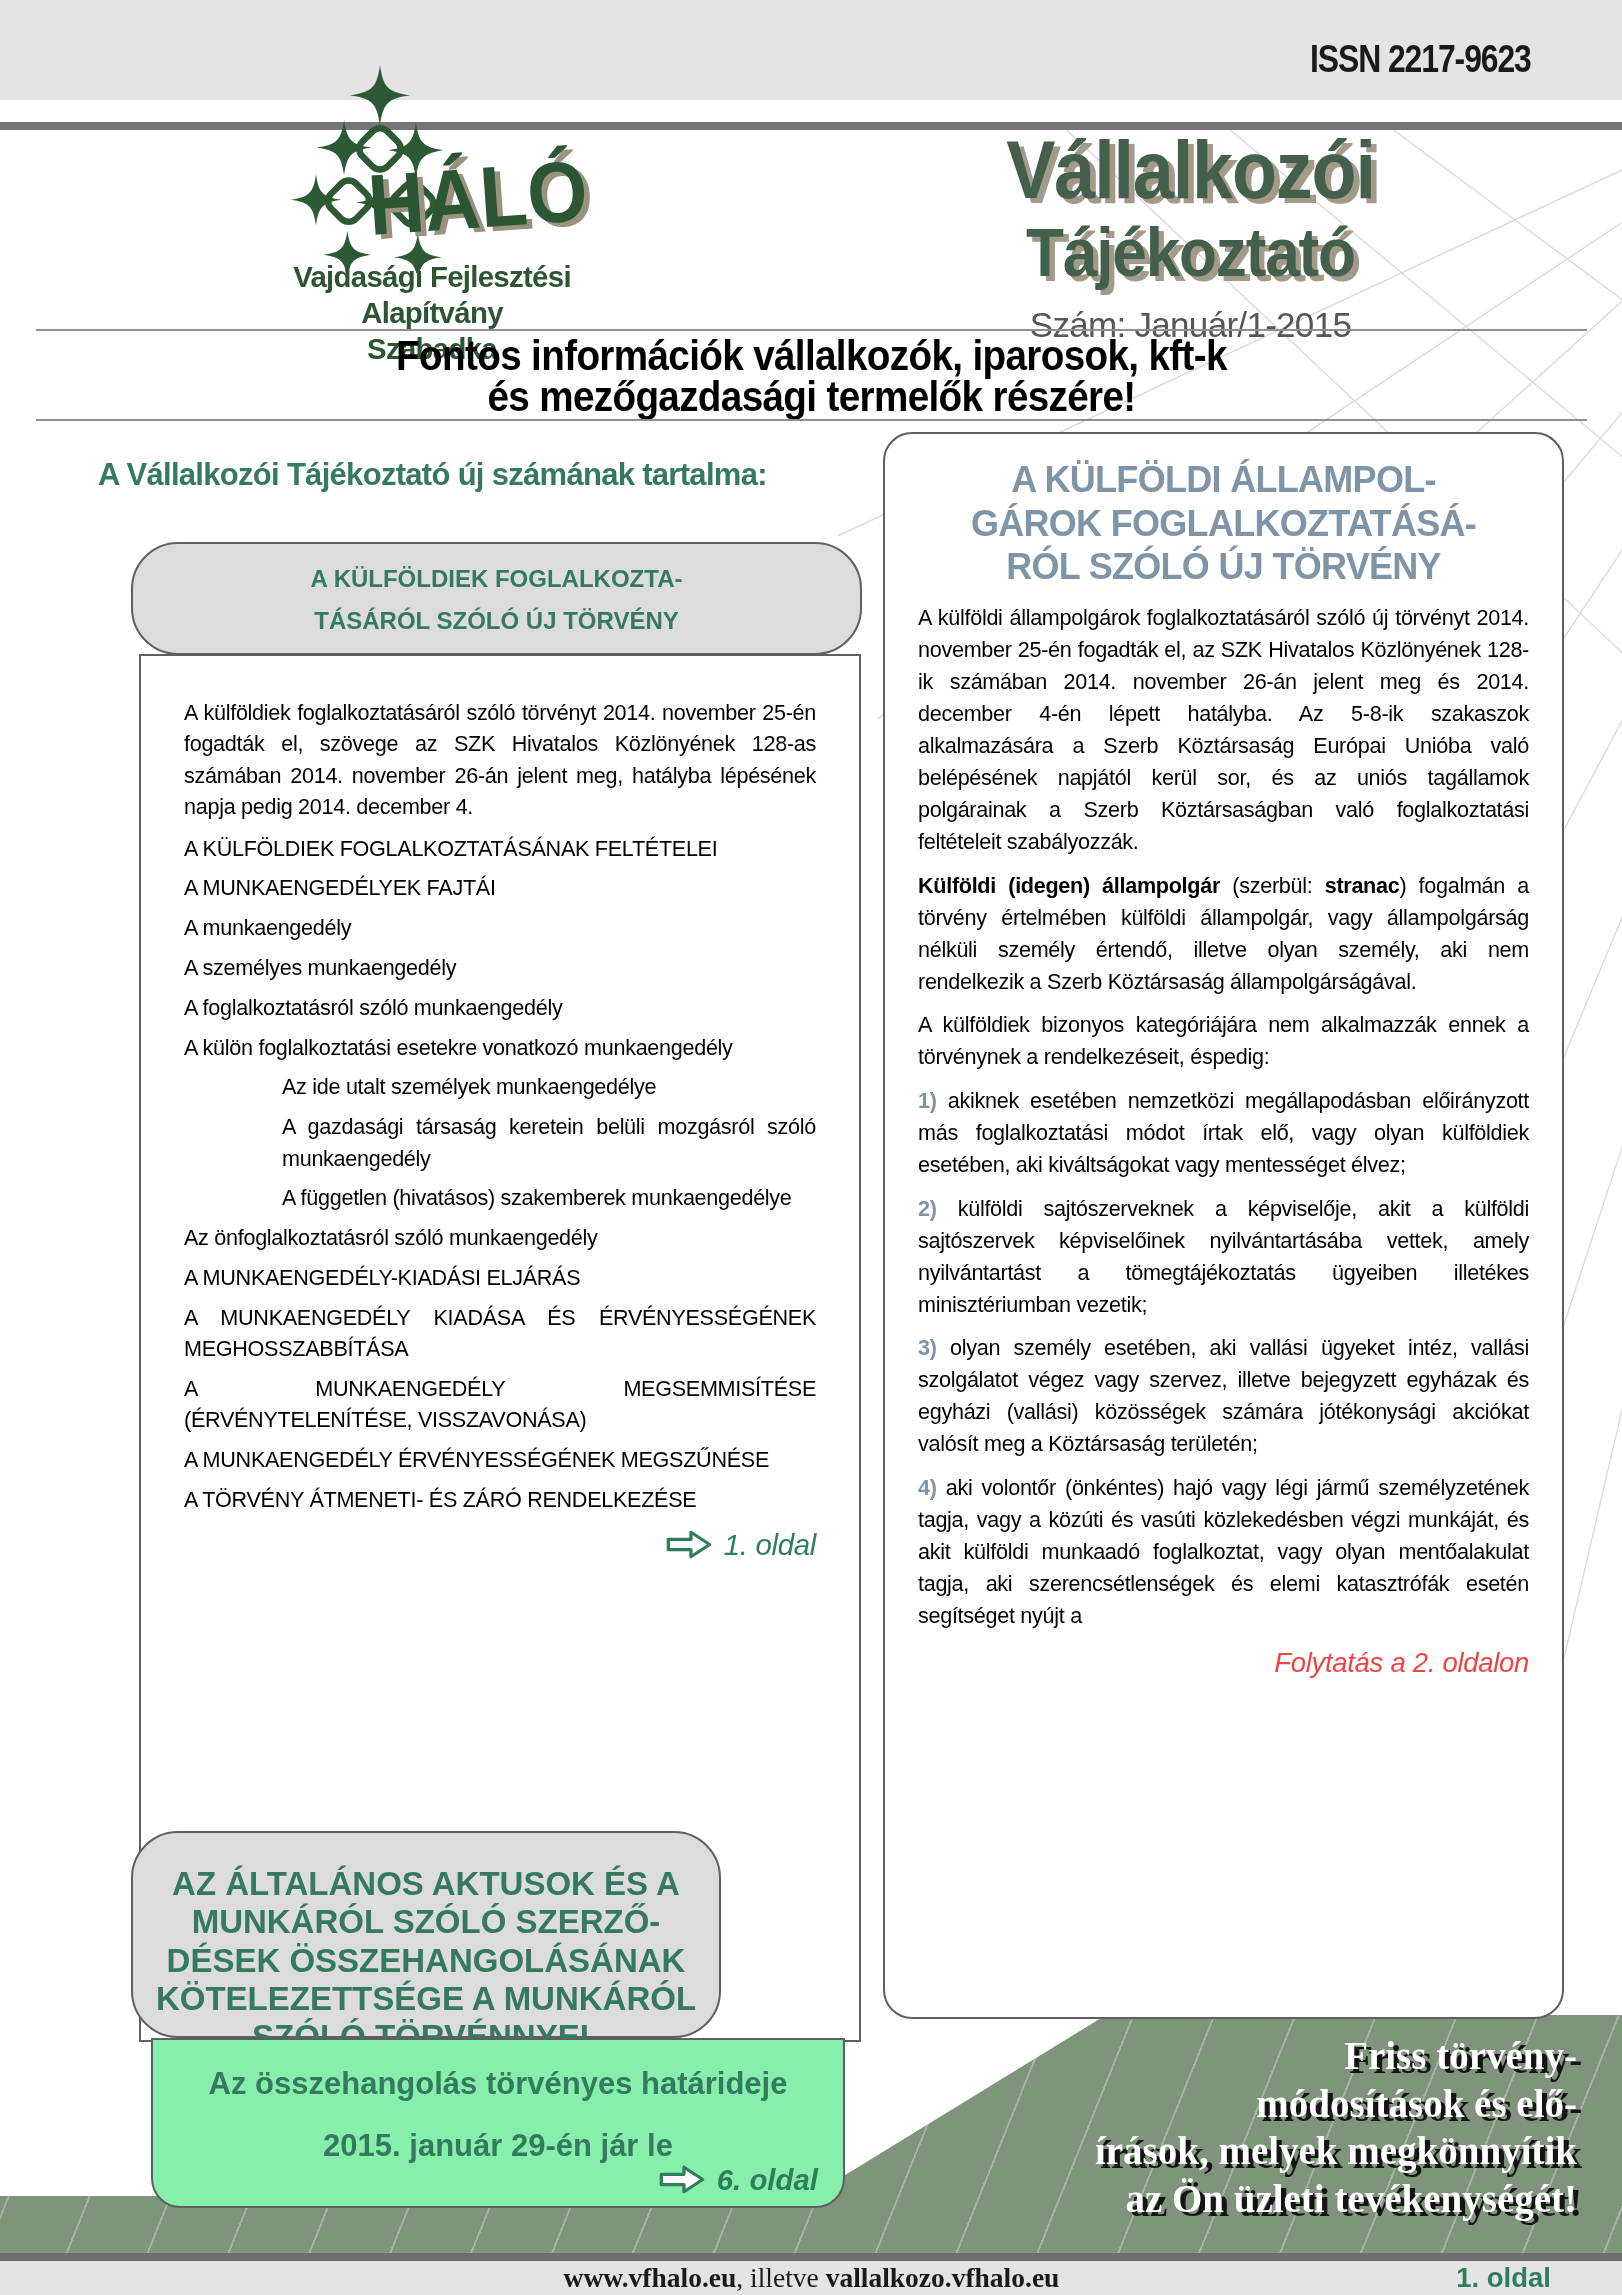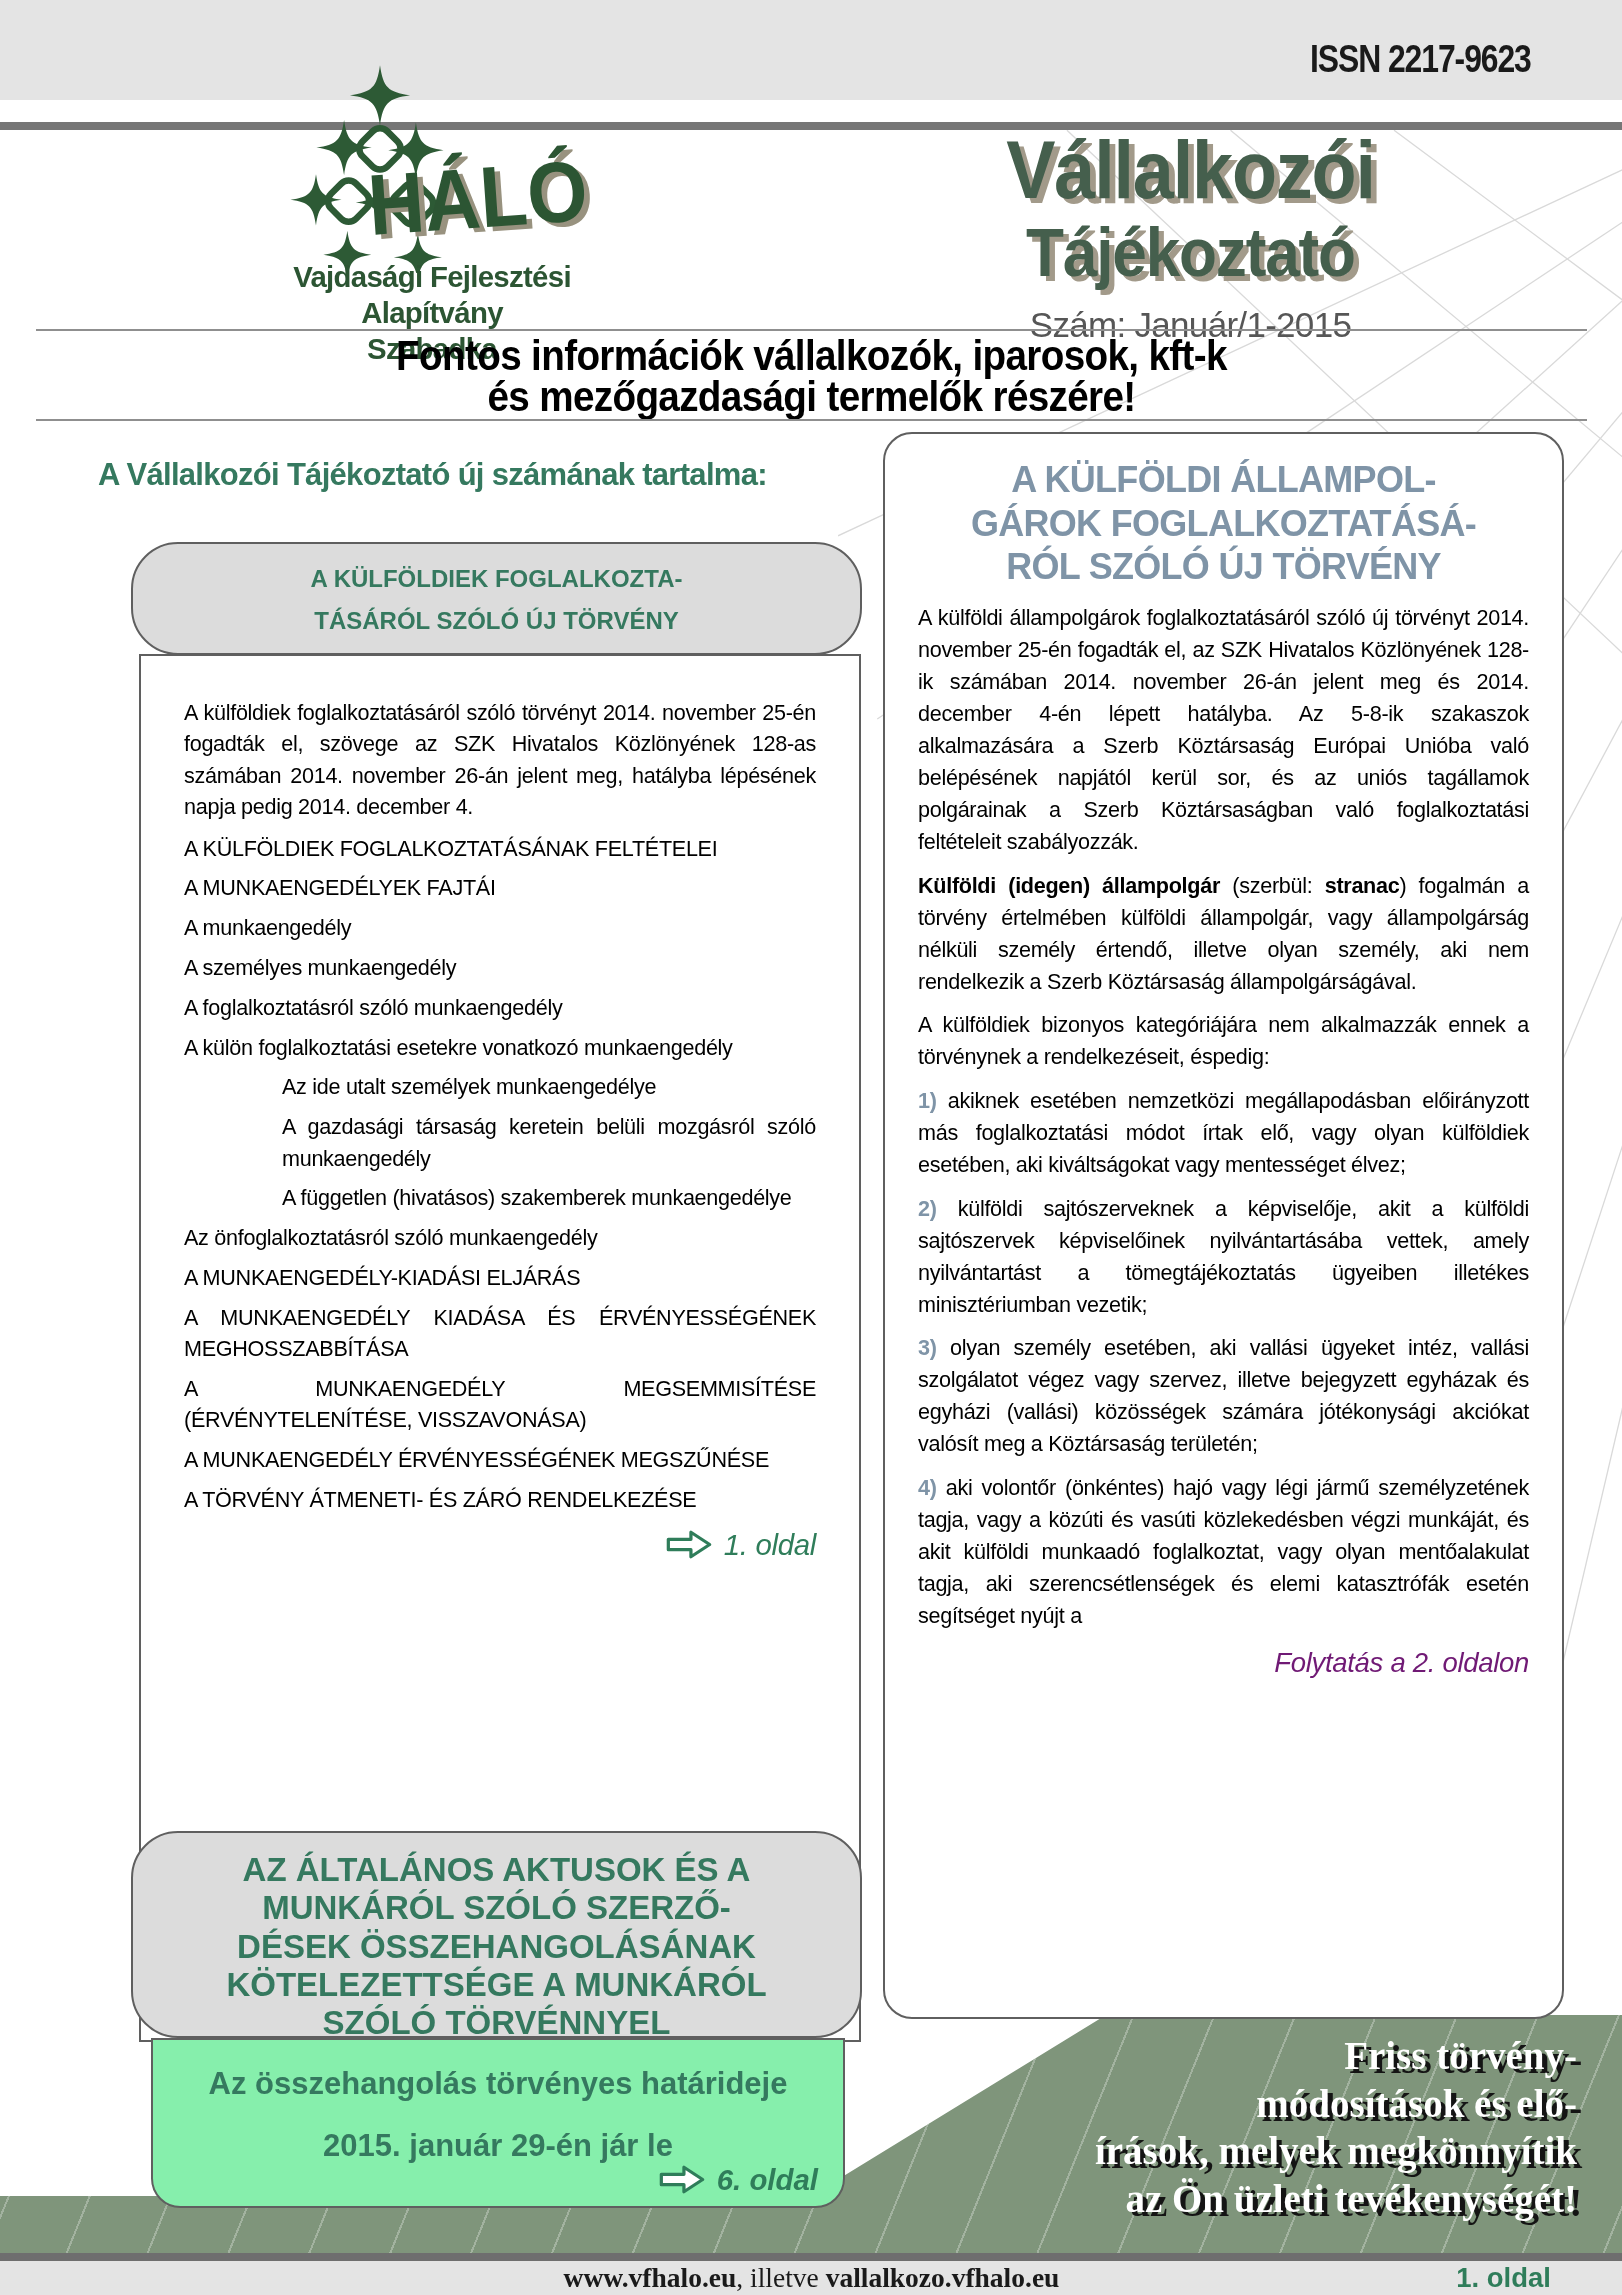--- a/index.html
+++ b/index.html
@@ -63,7 +63,7 @@
           letter-spacing:-0.7px;margin-bottom:13px;}
   .rp{margin:0 0 11.8px 0;}
   .num{color:#7f94a7;font-weight:bold;}
-  .cont{text-align:right;font-style:italic;color:#701a75;font-size:27.5px;margin-top:2.6px;}
+  .cont{text-align:right;font-style:italic;color:#ef4444;font-size:27.5px;margin-top:2.6px;}
   
   .band{position:absolute;left:0;top:2015px;width:1623px;height:247px;background:#7f957b;z-index:1;
         clip-path:polygon(0 181px,811px 181px,1106px 0,1623px 0,1623px 247px,0 247px);}

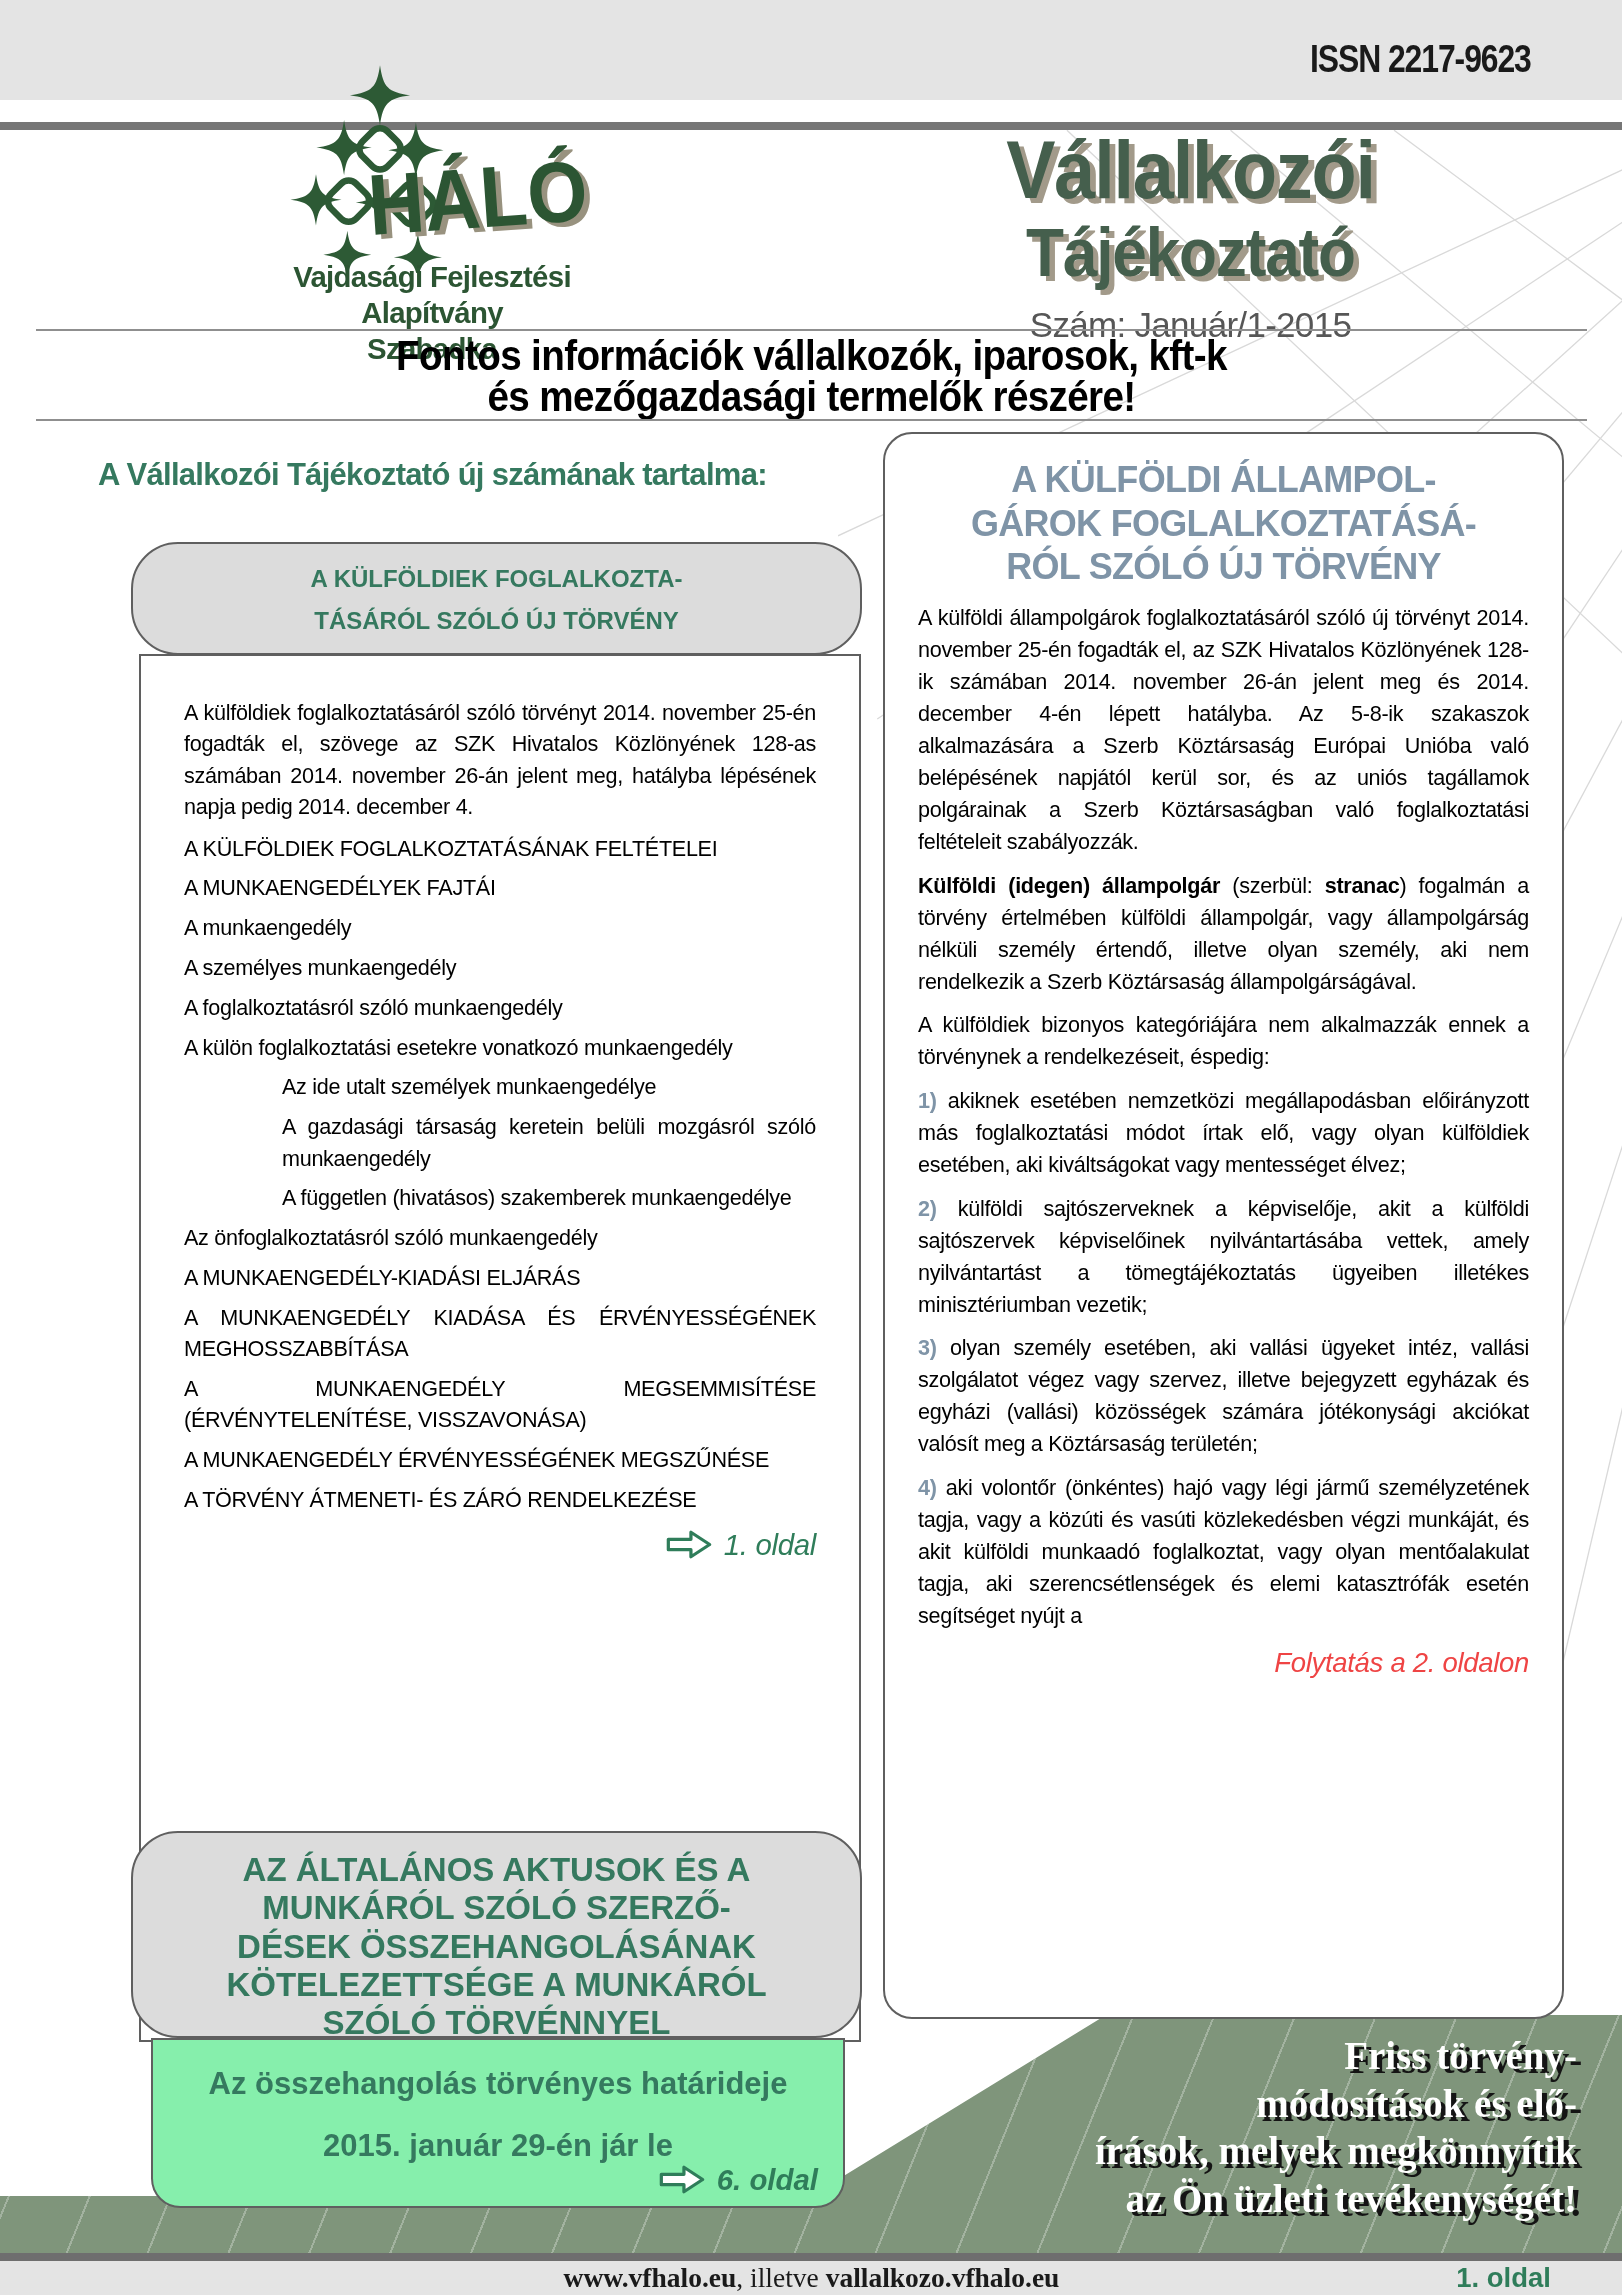--- a/index.html
+++ b/index.html
@@ -48,7 +48,7 @@
   .pageref{display:flex;justify-content:flex-end;align-items:center;gap:10.5px;margin-top:3.9px;}
   .refl{font-style:italic;color:#2f7d5a;font-size:29.4px;}
   .jumparrow{flex:0 0 auto;}
-  .gb2{left:131px;top:1831px;width:731px;height:207px;font-size:33px;line-height:1.16;padding-top:18px;box-sizing:border-box;}
+  .gb2{left:131px;top:1831px;width:590px;height:207px;font-size:33px;line-height:1.16;padding-top:32px;box-sizing:border-box;}
   .wbox2{position:absolute;left:151px;top:2038px;width:694px;height:170px;background:#86efac;
          border:2px solid #5f5f5f;border-radius:0 0 29.4px 29.4px;box-sizing:border-box;z-index:2;
          text-align:center;color:#35795f;font-weight:bold;}

